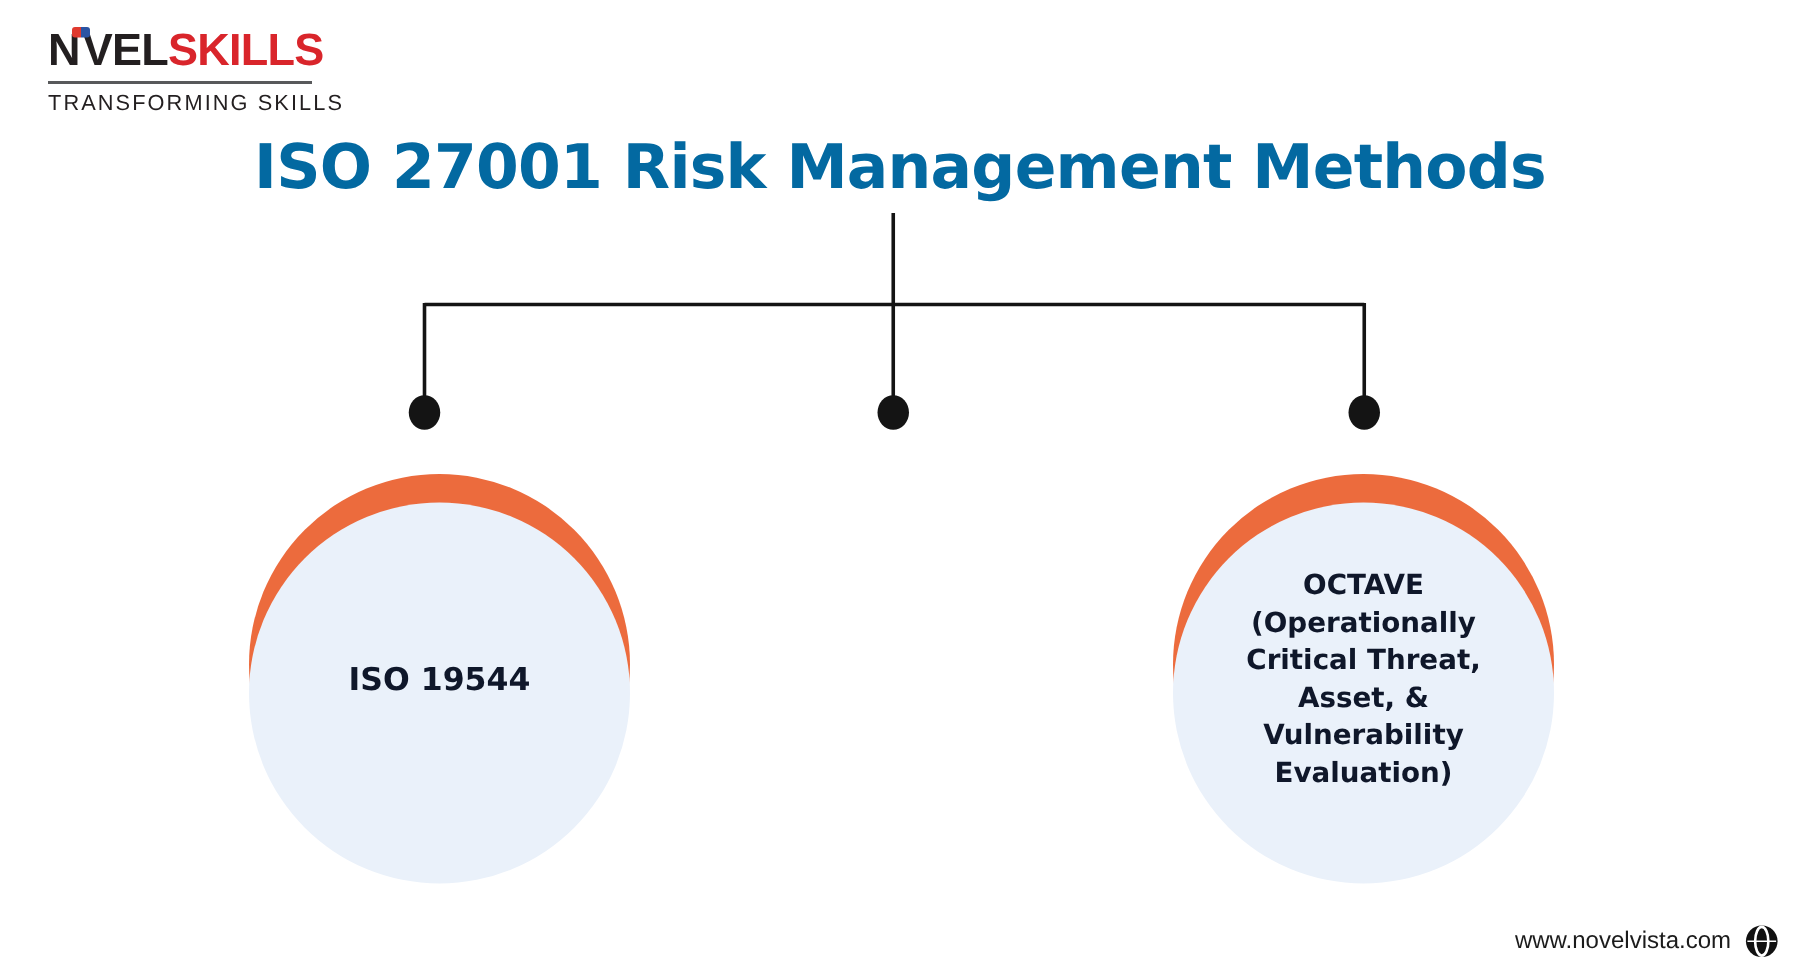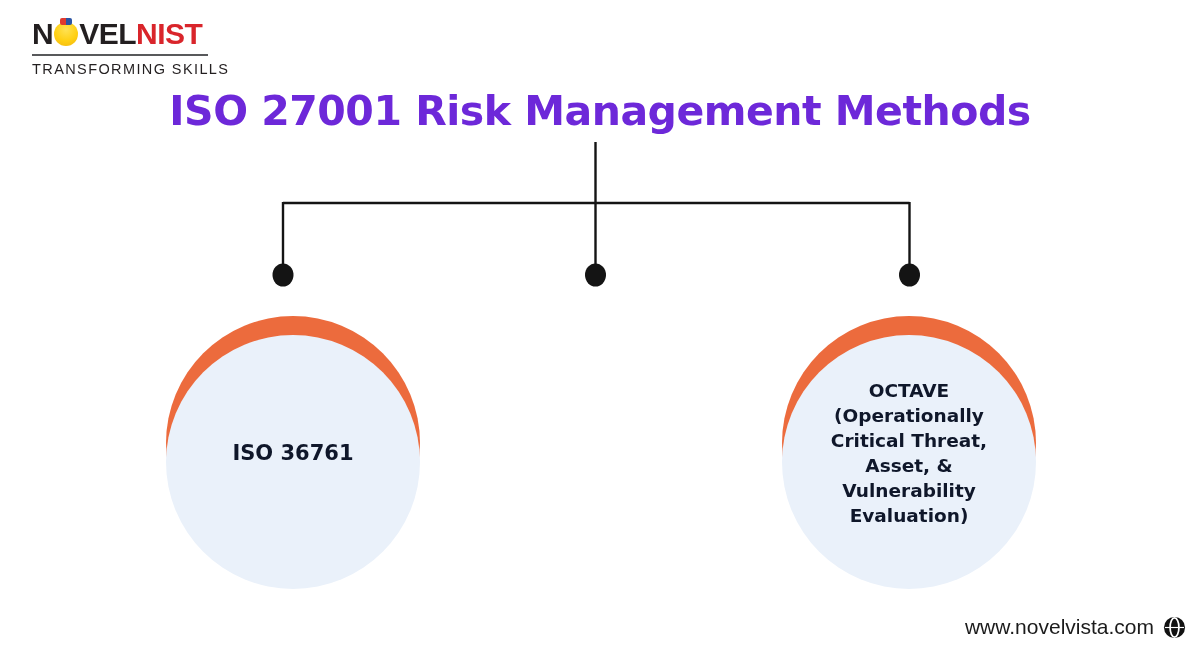--- a/index.html
+++ b/index.html
@@ -159,7 +159,7 @@
         <span class="logo-cap-blue"></span>
       </span>
       <span>VEL</span>
-      <span class="red">NIST</span>
+      <span class="red">SKILLS</span>
     </div>
     <div class="logo-rule"></div>
     <div class="logo-tagline">TRANSFORMING SKILLS</div>

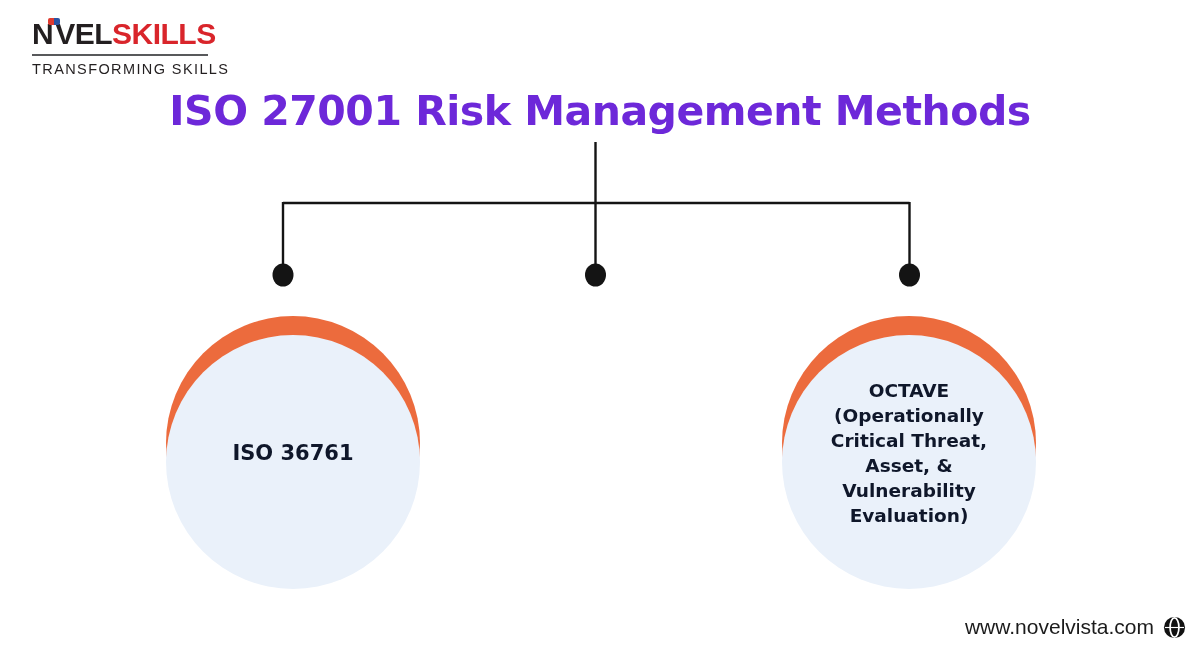--- a/index.html
+++ b/index.html
@@ -75,7 +75,7 @@
     font-size: 41px;
     line-height: 1.15;
     letter-spacing: -0.5px;
-    color: #6d28d9;
+    color: #0369a1;
   }
 
   

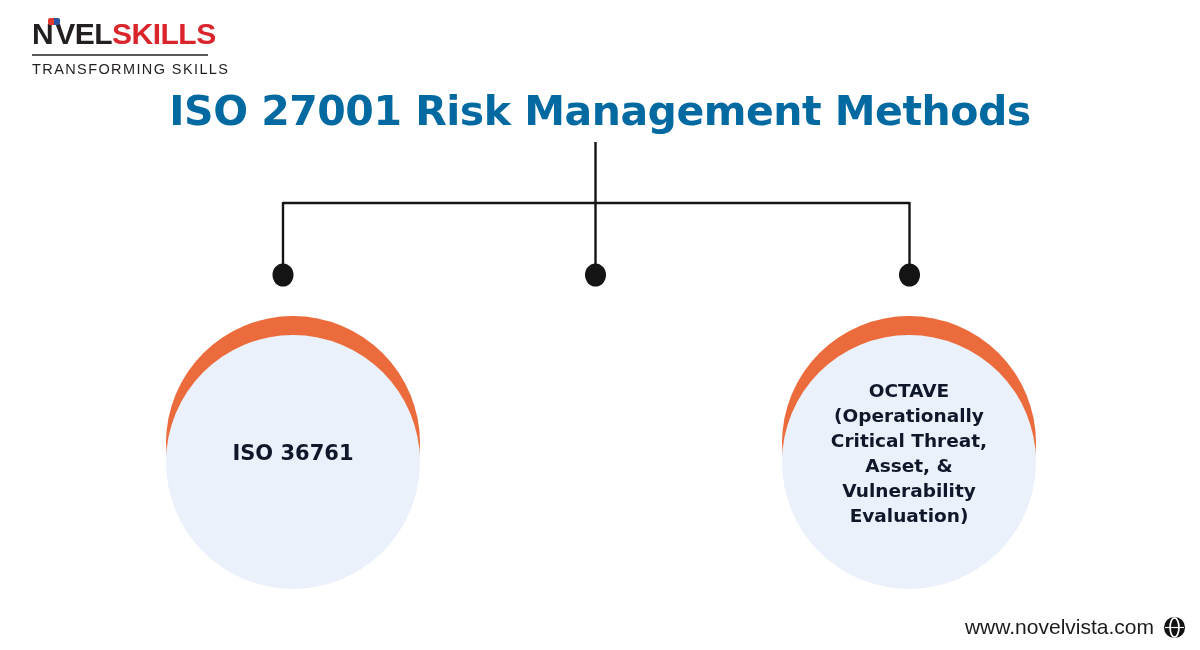--- a/index.html
+++ b/index.html
@@ -181,7 +181,7 @@
   <div class="bubble bubble-1">
     <div class="bubble-orange"></div>
     <div class="bubble-blue"></div>
-    <div class="bubble-label">ISO 36761</div>
+    <div class="bubble-label">ISO 19544</div>
   </div>
 
 

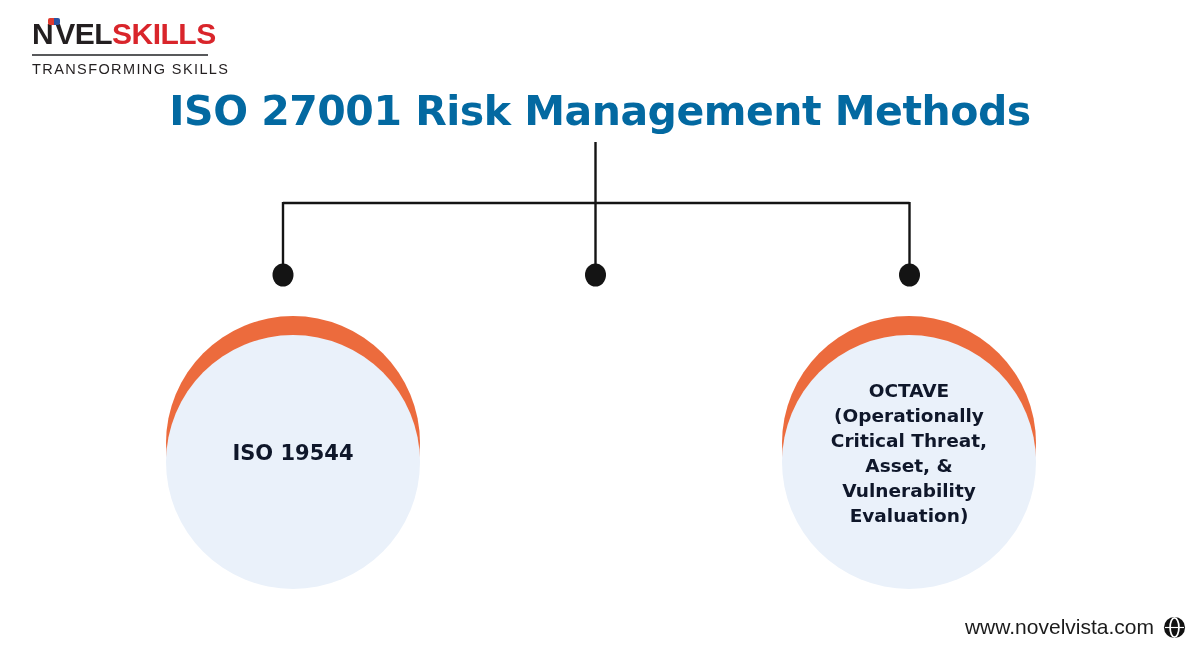--- a/index.html
+++ b/index.html
@@ -140,7 +140,7 @@
     gap: 9px;
   }
   .footer-site {
-    font-size: 21px;
+    font-size: 16px;
     font-weight: 400;
     color: #1b1b1b;
   }

